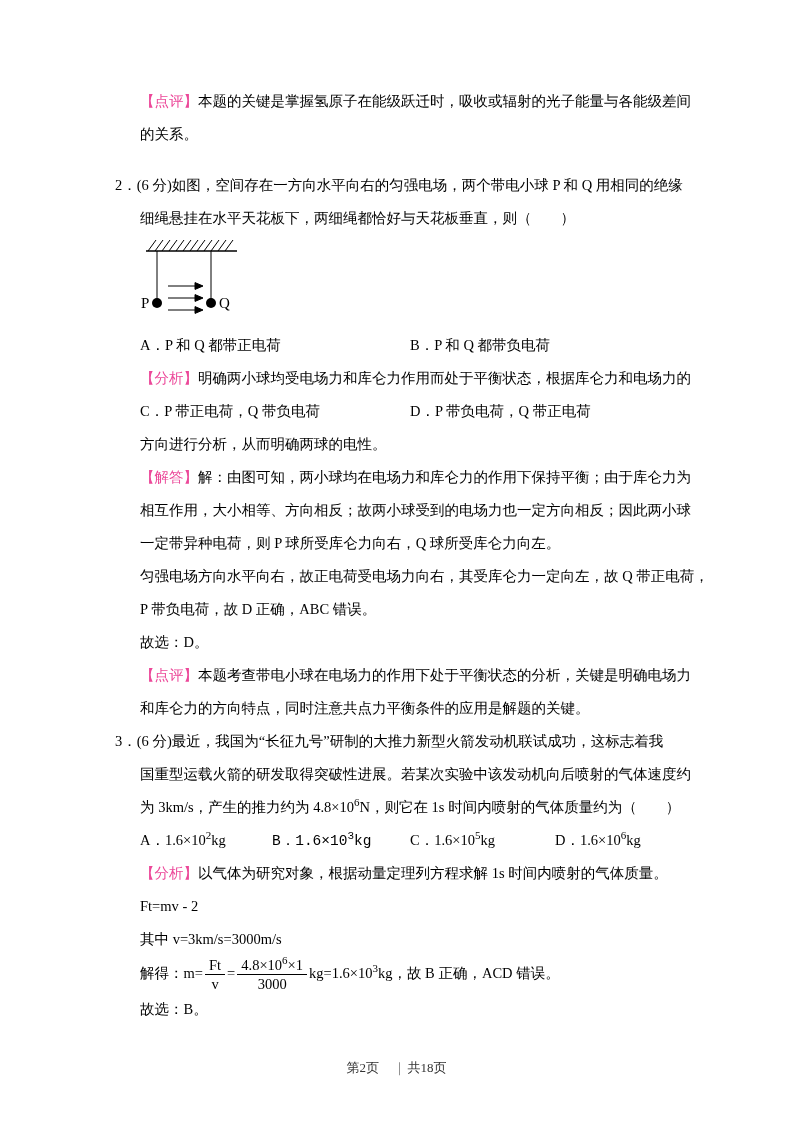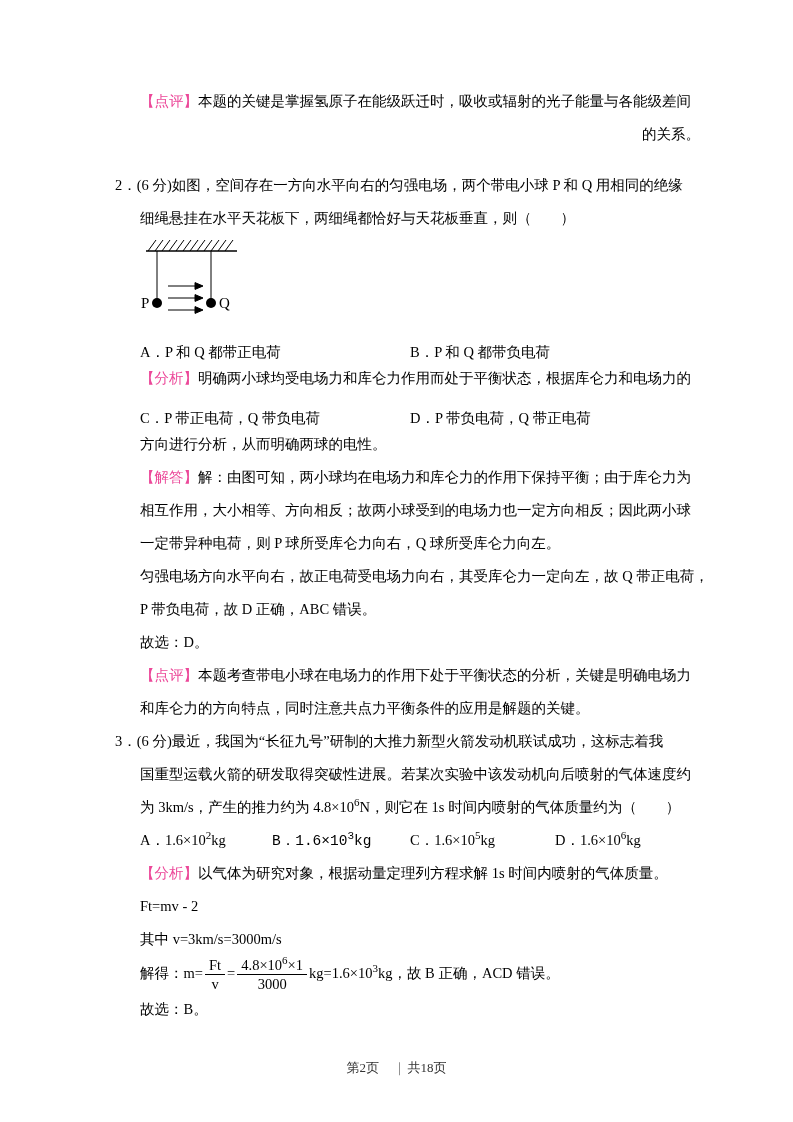--- a/index.html
+++ b/index.html
@@ -20,7 +20,7 @@
   }
   .line { line-height:33px; height:33px; white-space:nowrap; }
   .outdent { margin-left:-25px; }
-  .gap-after { margin-bottom:18px;text-align:right; }
+  .gap-after { margin-bottom:18px; }
   .tag { color:#ec4899; }
   sup { font-size:11px; vertical-align:super; line-height:0; }
   .figure-block { height:88px; margin:4px 0 2px 0; }

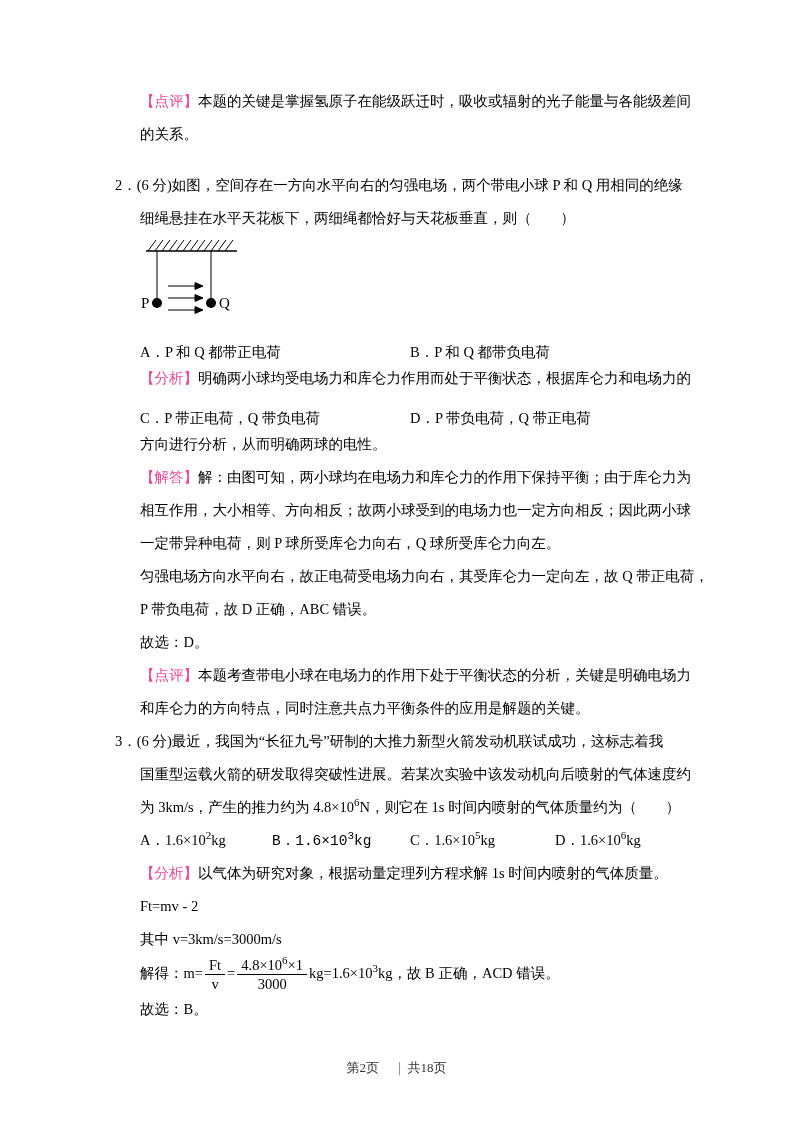--- a/index.html
+++ b/index.html
@@ -24,7 +24,7 @@
   .tag { color:#ec4899; }
   sup { font-size:11px; vertical-align:super; line-height:0; }
   .figure-block { height:88px; margin:4px 0 2px 0; }
-  .opt-half { display:inline-block; width:270px;margin-top:7px; }
+  .opt-half { display:inline-block; width:270px; }
   .opt-q3 { display:inline-block; }
   .opt-q3.a { width:132px; }
   .opt-q3.b { width:138px;font-family:Liberation Mono, monospace; }

